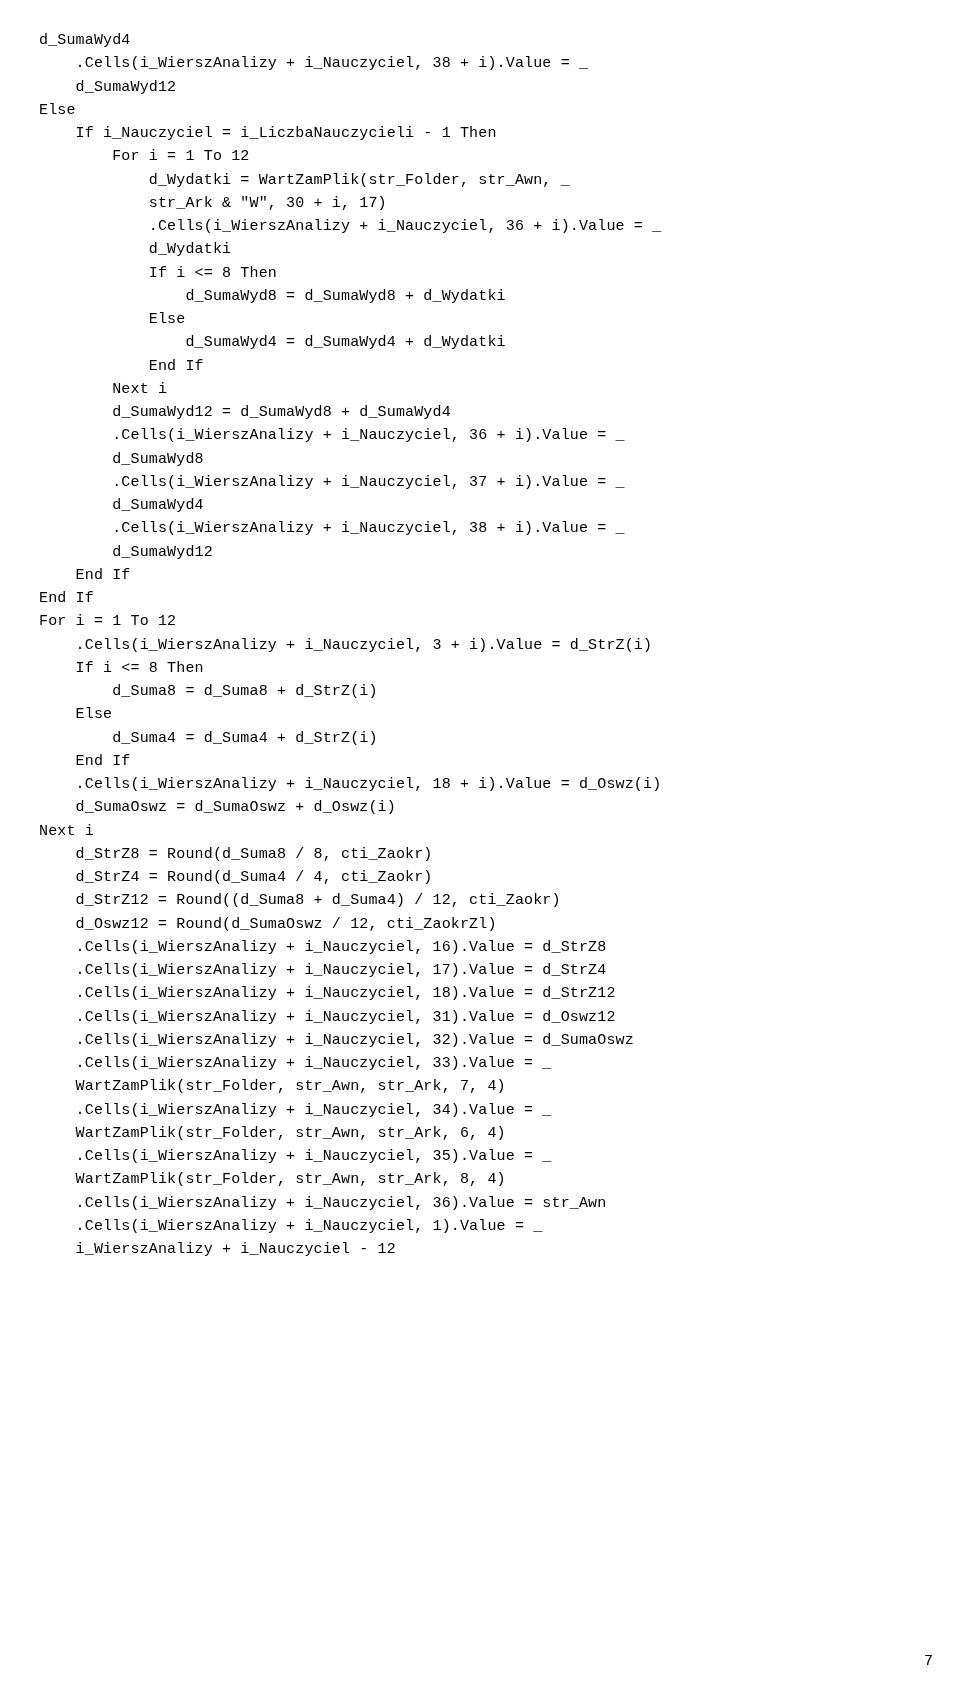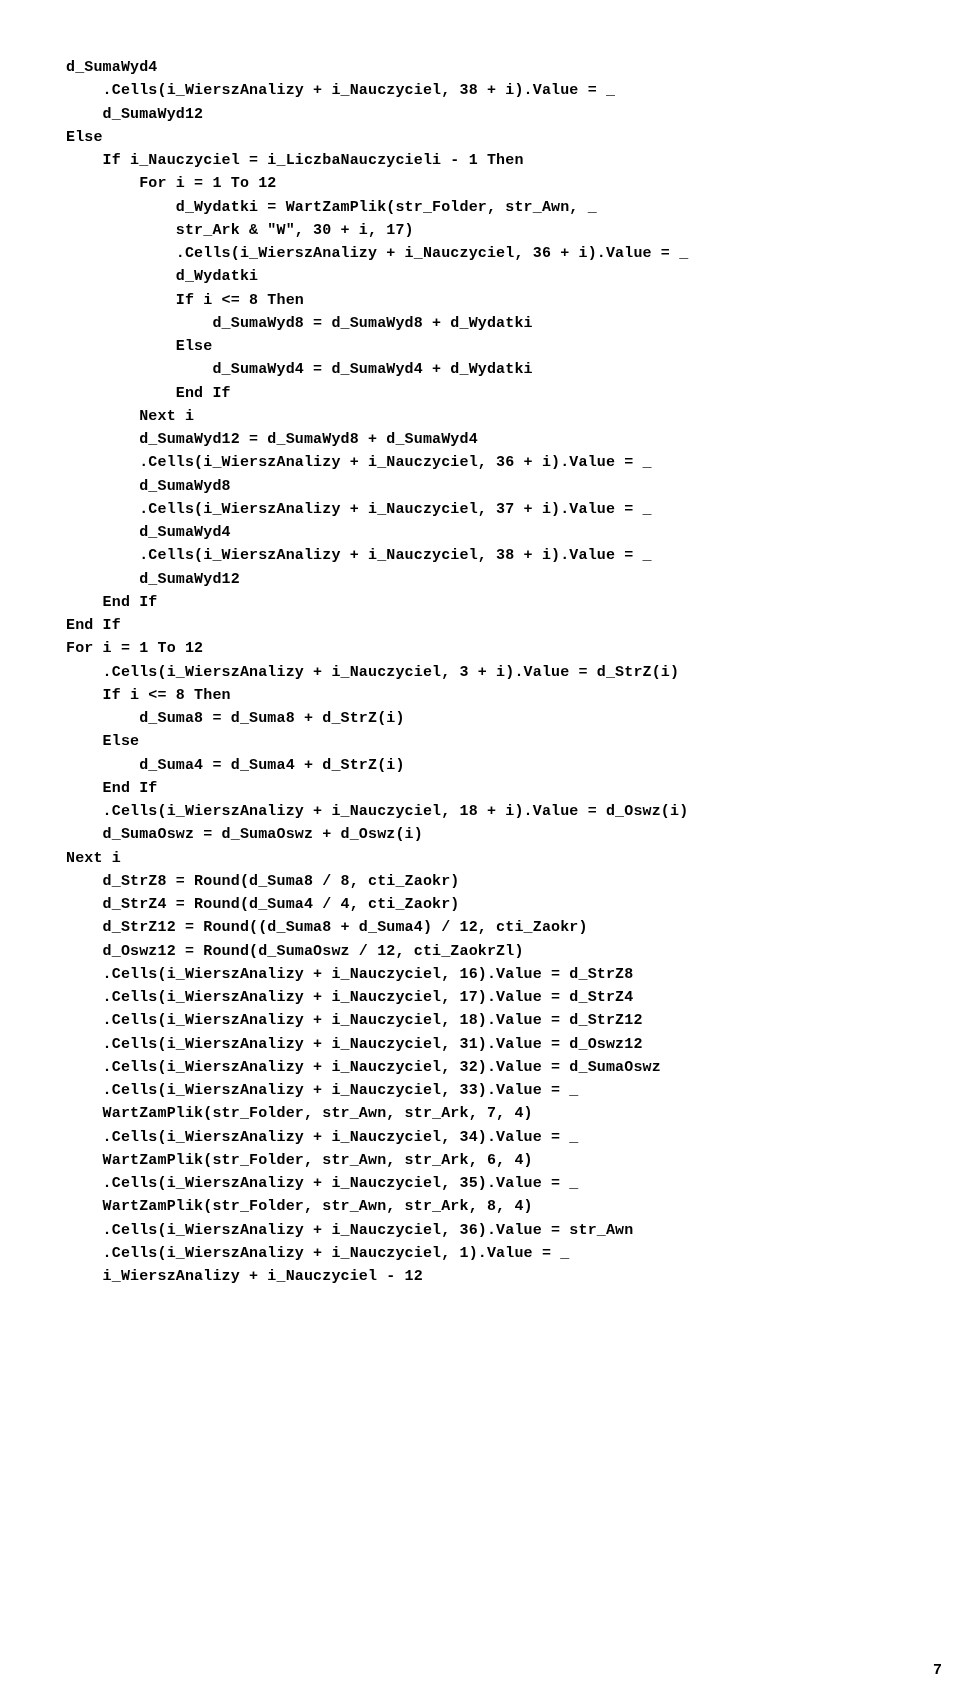--- a/index.html
+++ b/index.html
@@ -3,10 +3,9 @@
   <meta charset="utf-8">
   <style>
     * {
-      margin: 12px;
+      margin: 3px;
       padding: 0;
       box-sizing: border-box;
-      font-weight: bold;
     }
     body {
       background: #ffffff;

